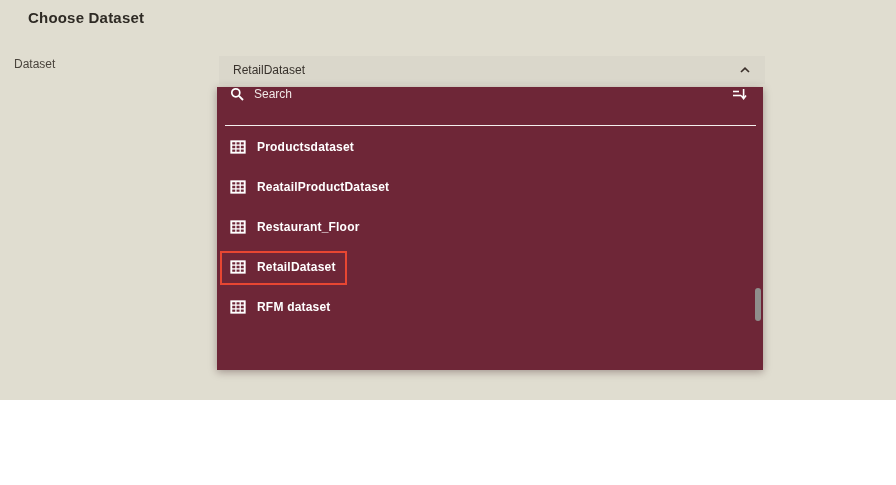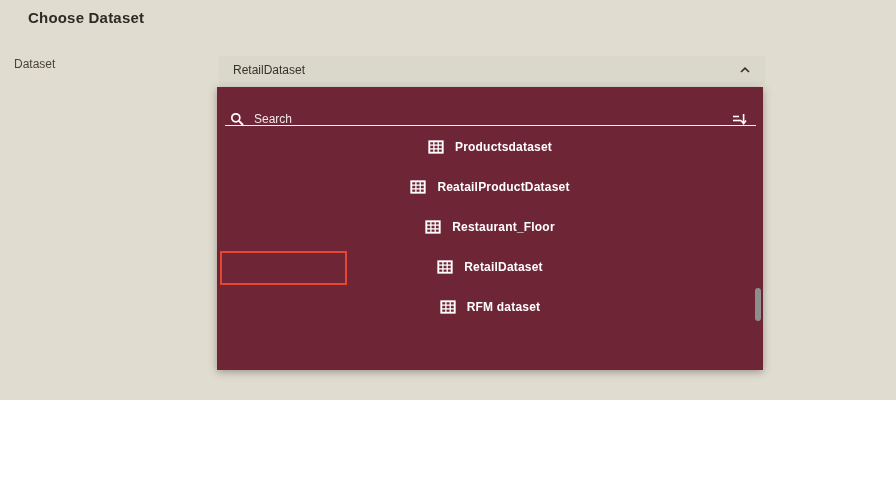--- a/index.html
+++ b/index.html
@@ -36,7 +36,7 @@
     background:#6e2637; box-shadow:0 2px 8px rgba(40,10,15,.35);
   }
   .search-row {
-    position:relative; height:39px; display:flex; align-items:flex-end;
+    position:relative; height:39px; display:flex; align-items:flex-start;
     padding:0 16px 0 13px;
   }
   .search-row .sicon { display:flex; align-items:center; margin-right:10px; }

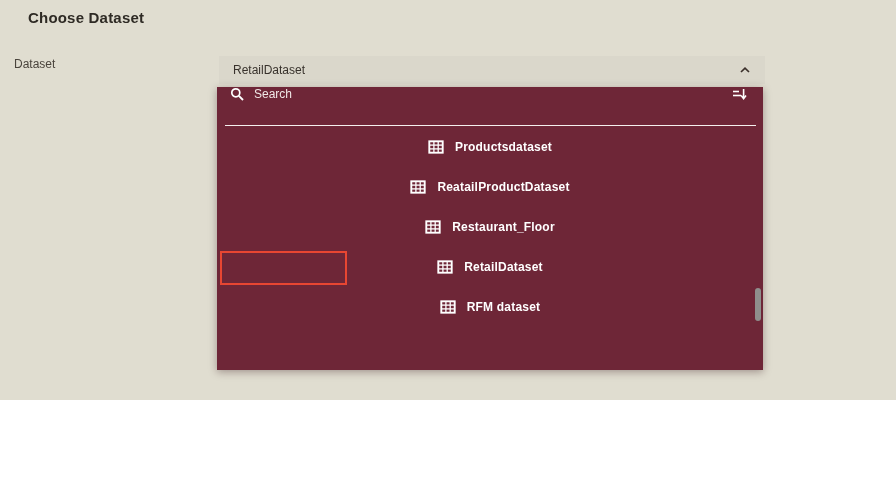--- a/index.html
+++ b/index.html
@@ -53,7 +53,7 @@
 
   .opt-list { position:absolute; left:0; top:40px; right:0; }
   .opt {
-    height:40px; display:flex; align-items:center; padding:0 13px; cursor:pointer;justify-content:center;
+    height:40px; display:flex; align-items:center; padding:0 13px; cursor:pointer;
   }
   .opt .ticon { display:flex; align-items:center; margin-right:11px; }
   .opt .olabel { font-size:12px; font-weight:700; color:#ffffff; letter-spacing:.2px; }

